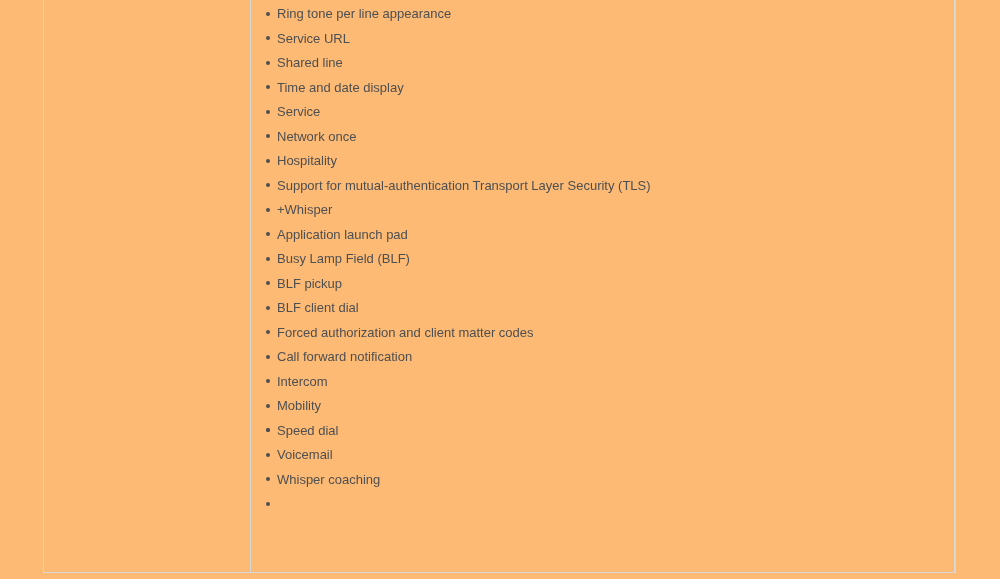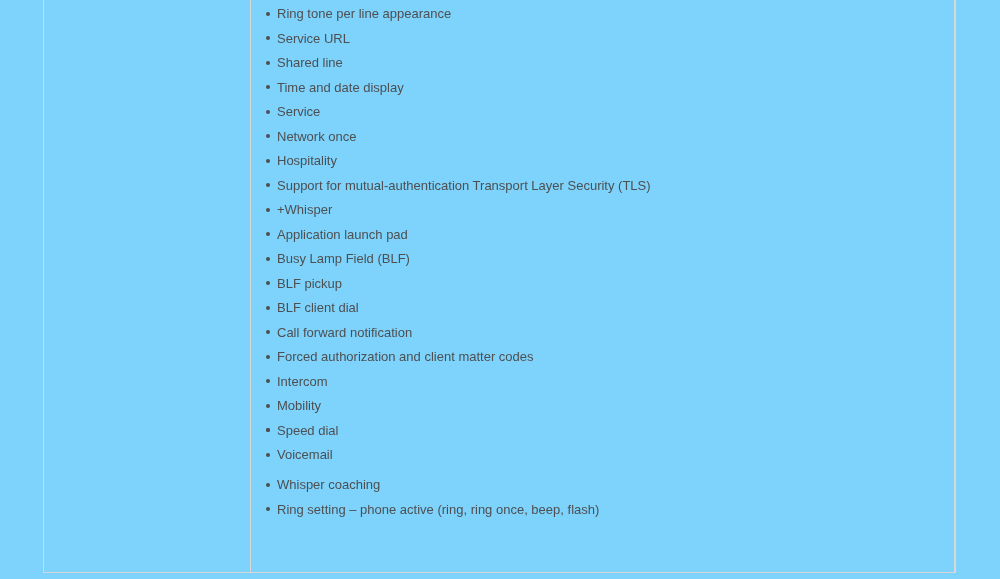--- a/index.html
+++ b/index.html
@@ -16,7 +16,7 @@
     position: relative;
     width: 1000px;
     height: 579px;
-    background: #7dd3fc;
+    background: #fdba74;
     overflow: hidden;
   }
   .doc-table {

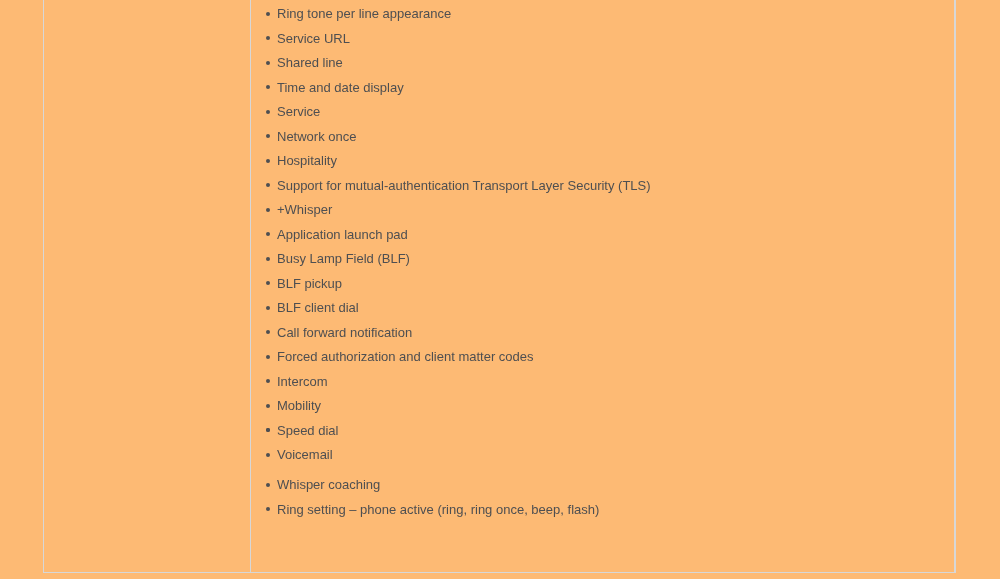--- a/index.html
+++ b/index.html
@@ -150,12 +150,12 @@
 
           <li>
             <span class="bullet"></span>
+            <span>Forced authorization and client matter codes</span>
+          </li>
+
+          <li>
+            <span class="bullet"></span>
             <span>Call forward notification</span>
-          </li>
-
-          <li>
-            <span class="bullet"></span>
-            <span>Forced authorization and client matter codes</span>
           </li>
 
           <li>

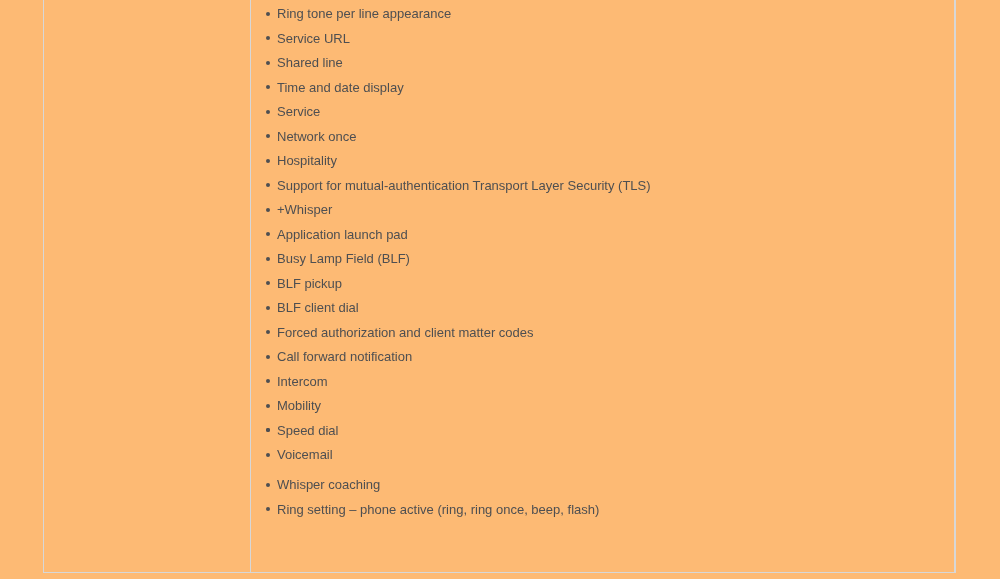--- a/index.html
+++ b/index.html
@@ -49,7 +49,7 @@
     list-style: none;
   }
   ul.features.secondary {
-    margin-top: 17px;
+    margin-top: 11px;
   }
   ul.features li {
     position: relative;

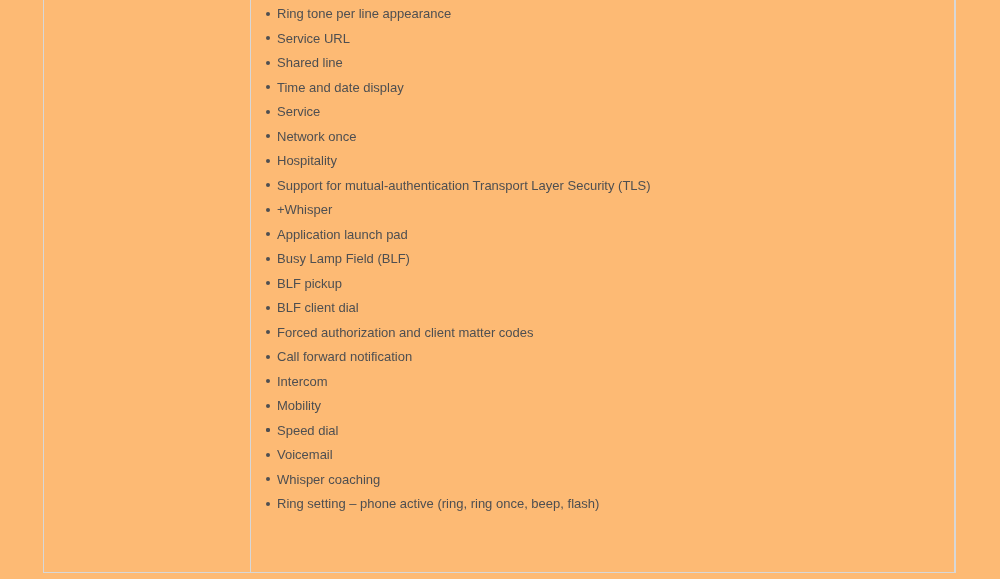--- a/index.html
+++ b/index.html
@@ -192,7 +192,6 @@
 
           <li>
             <span class="bullet"></span>
-            <span>Ring setting – phone active (ring, ring once, beep, flash)</span>
           </li>
         </ul>
 

